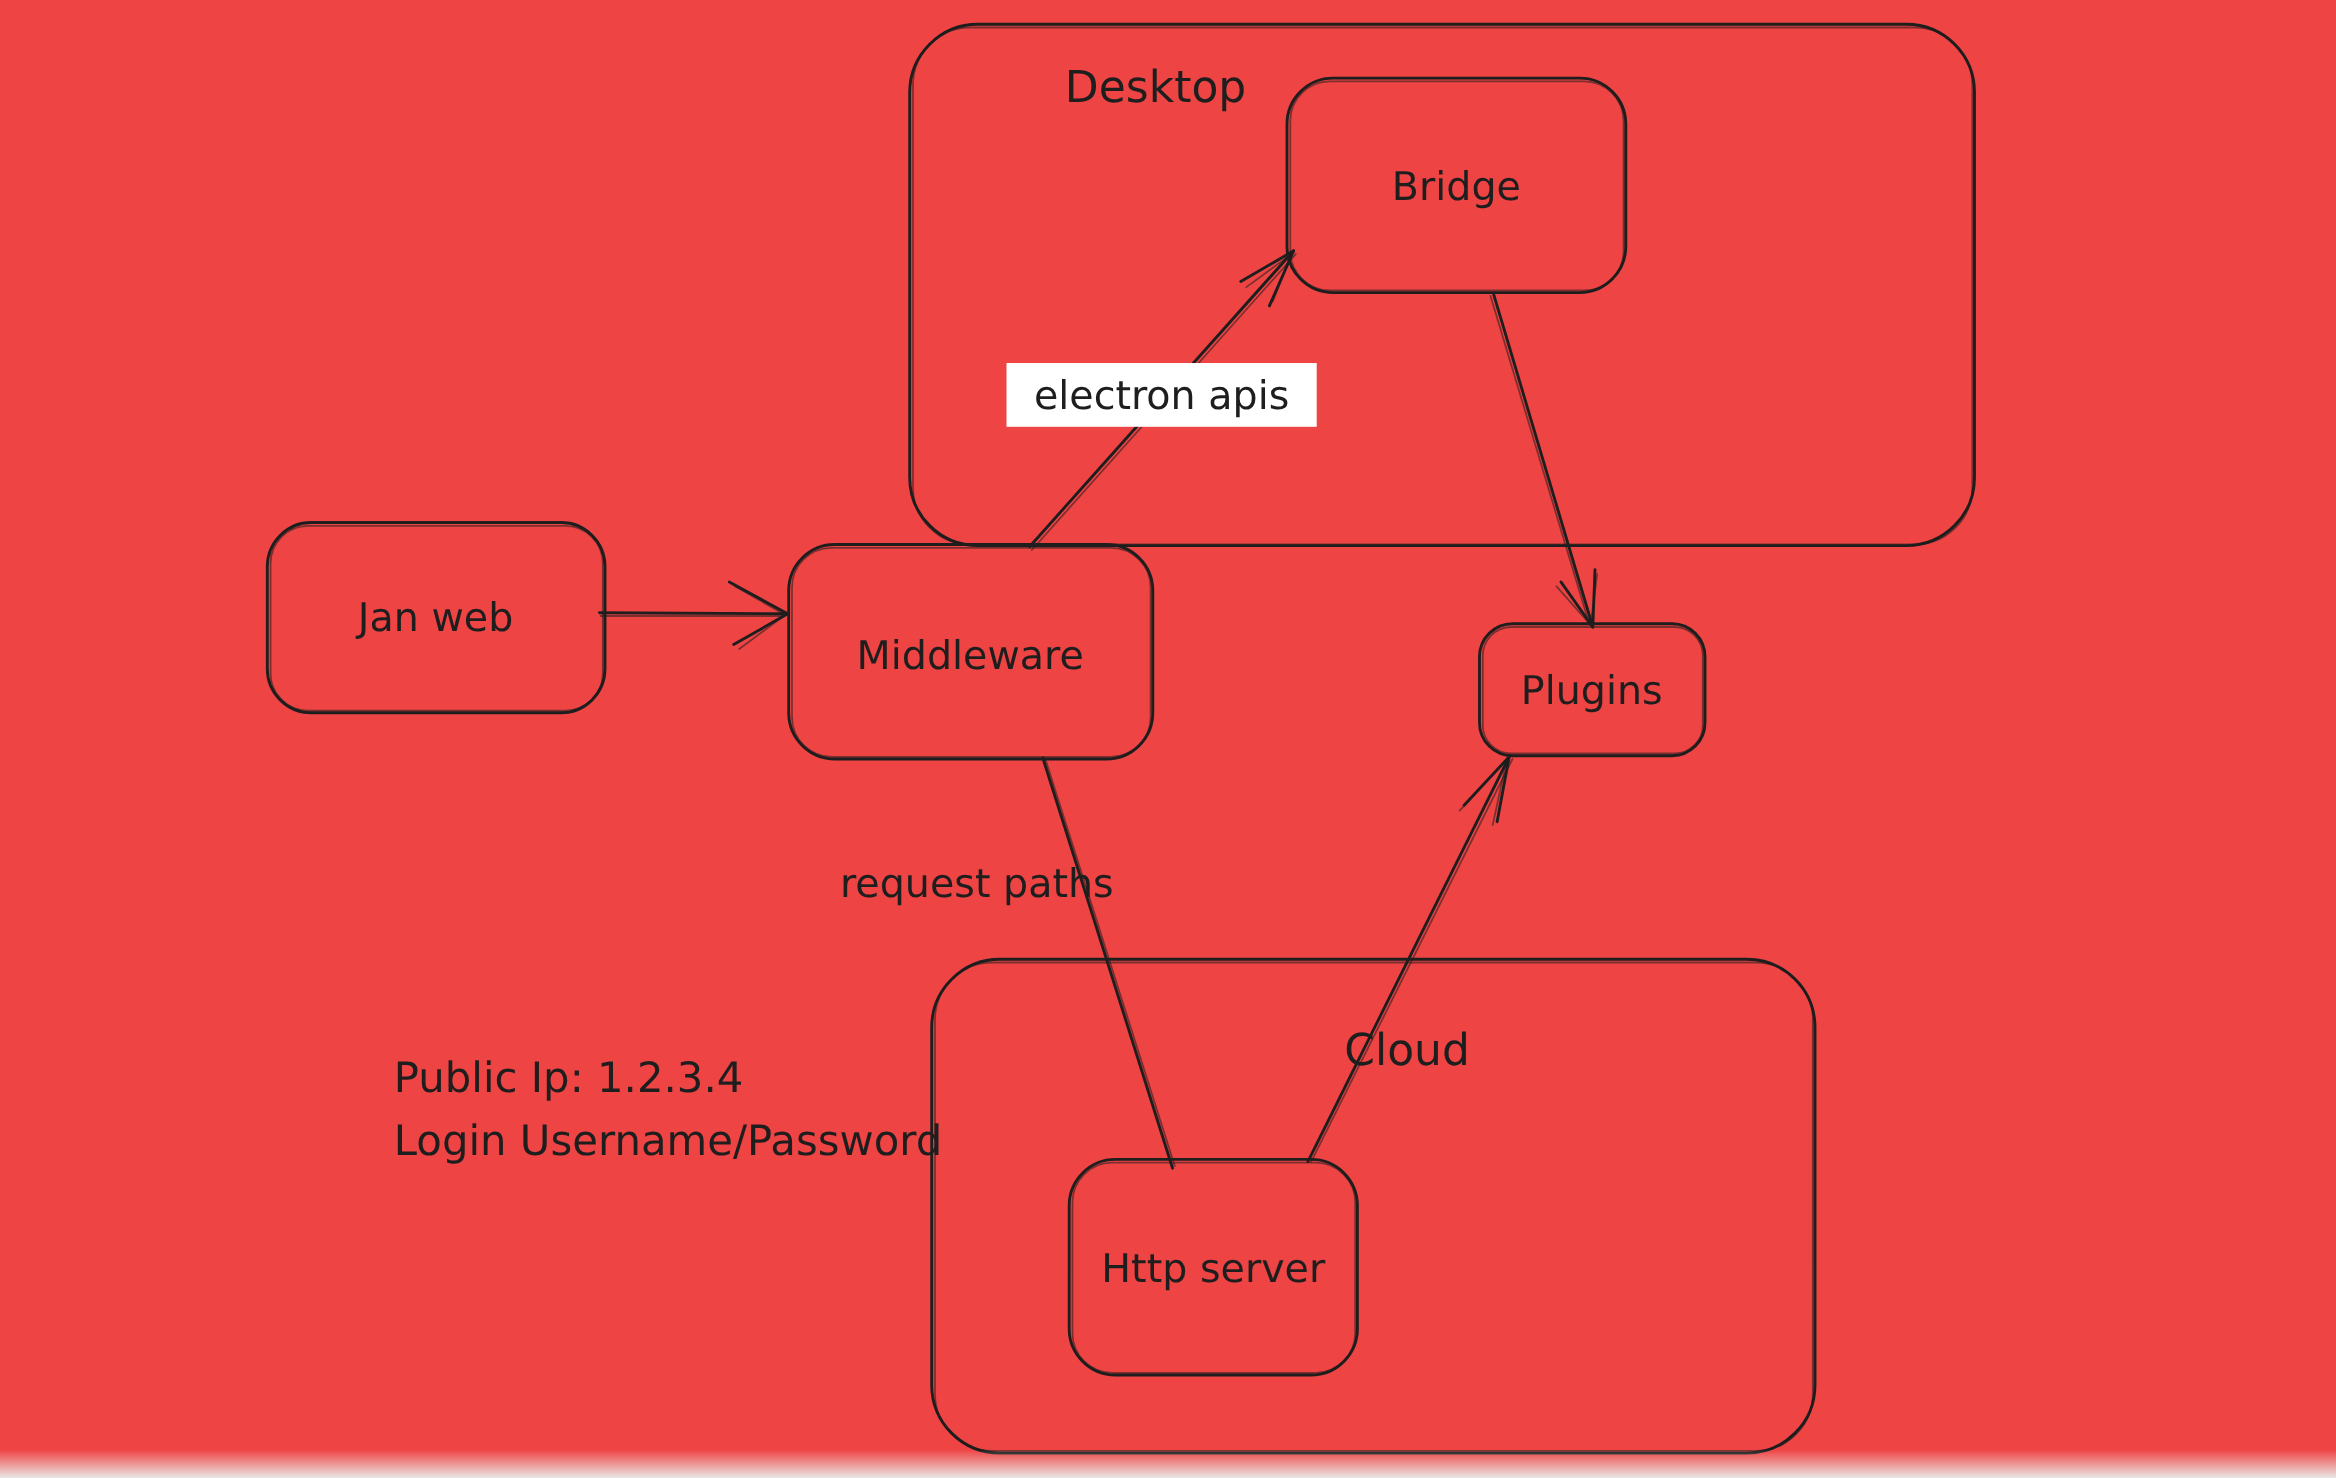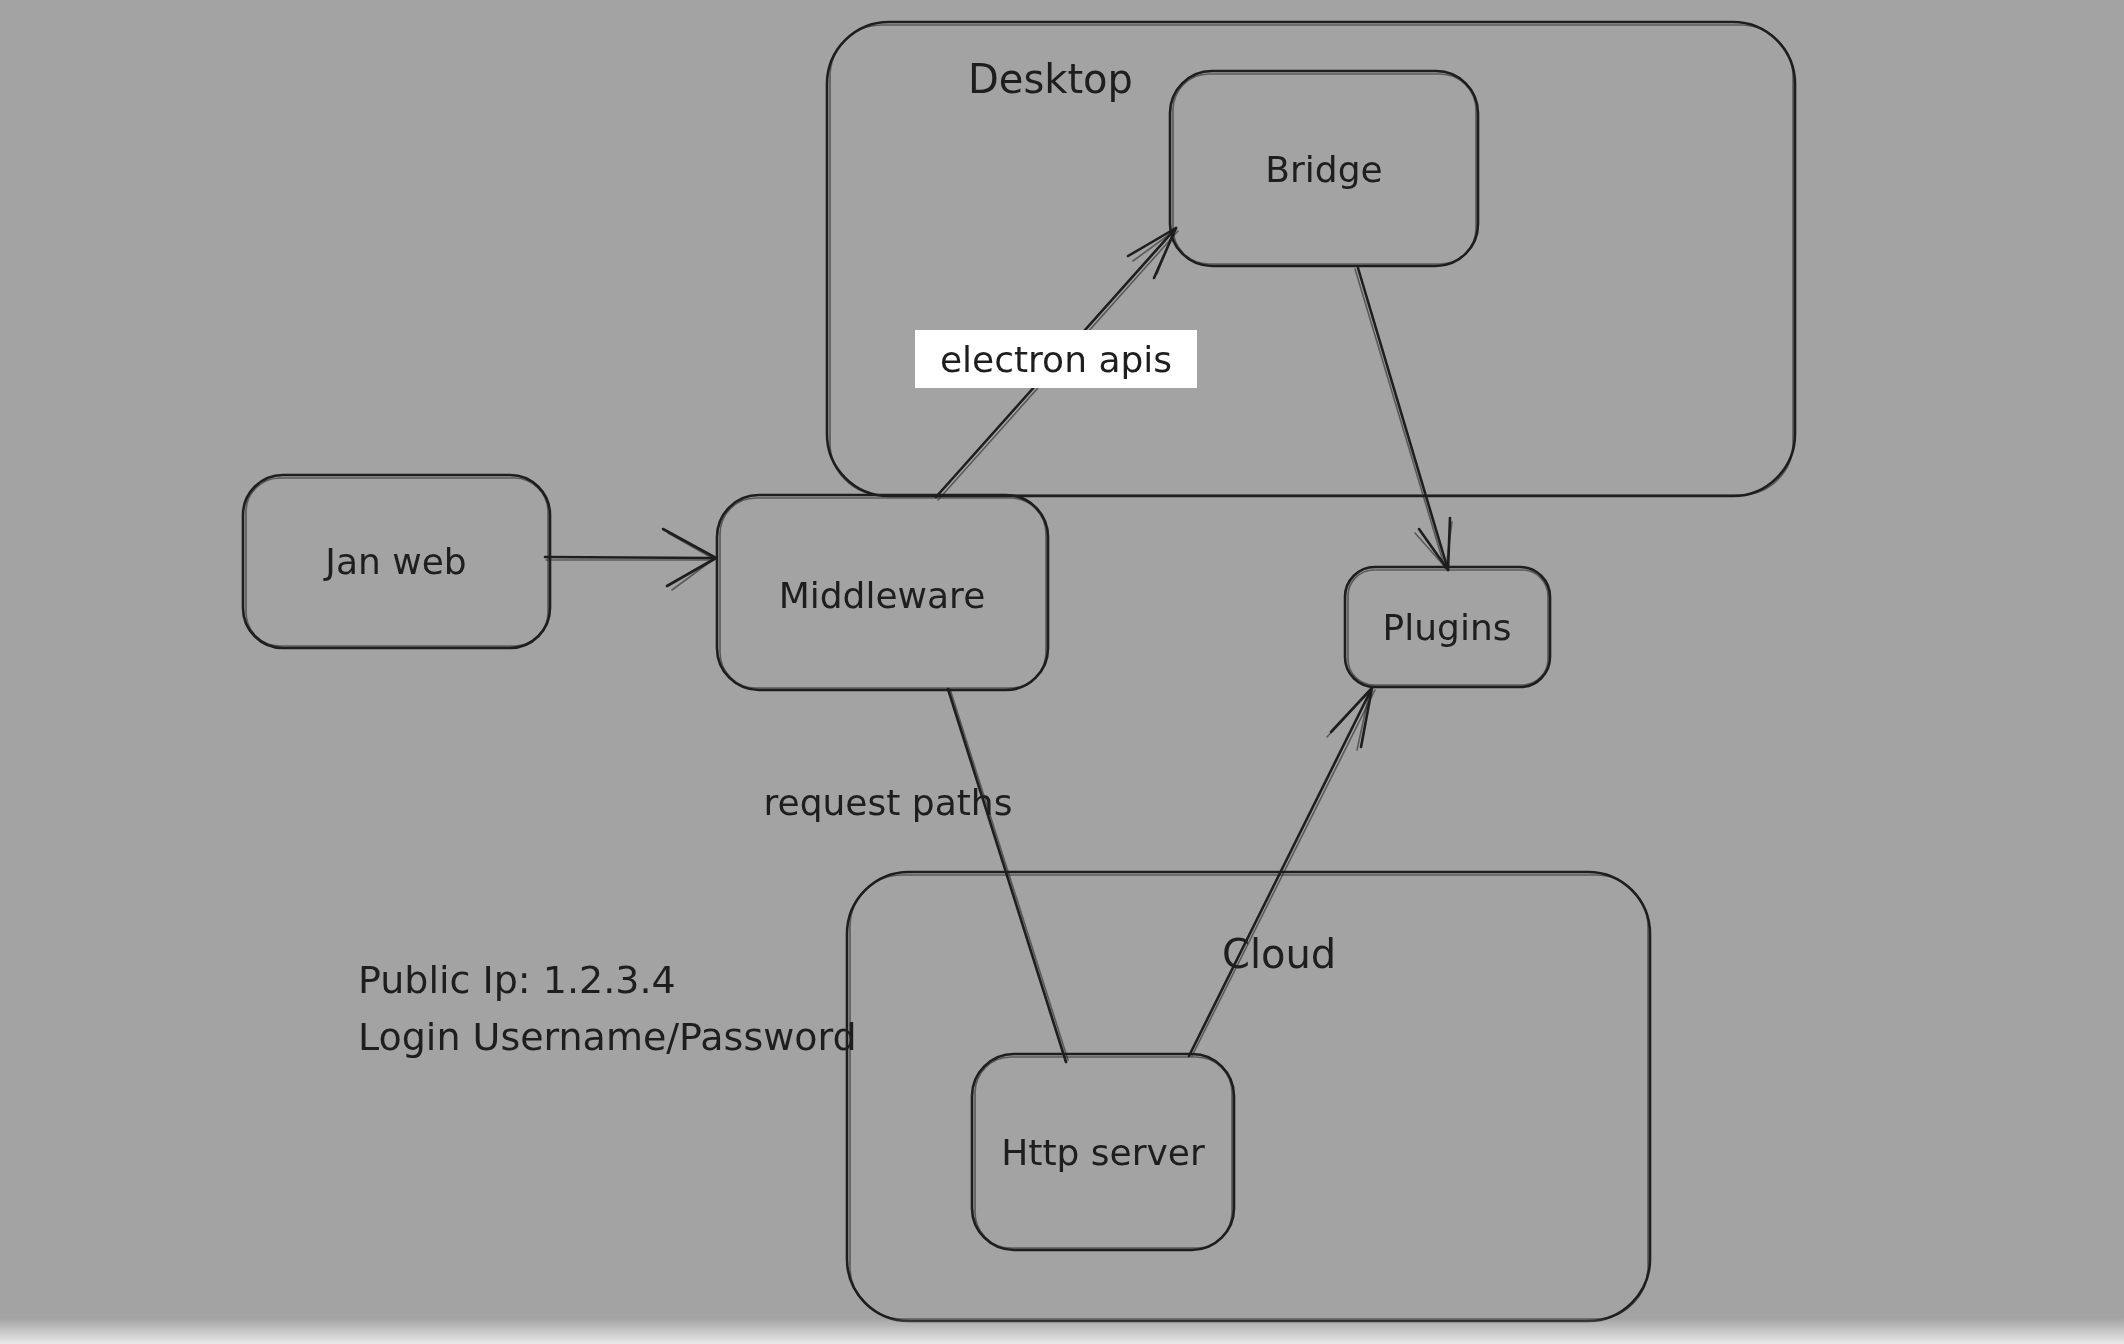--- a/index.html
+++ b/index.html
@@ -6,7 +6,7 @@
   .canvas{
     position:relative;
     width:2124px;height:1344px;
-    background:#a3a3a3;
+    background:#ef4444;
     overflow:hidden;
     font-family:"DejaVu Sans", sans-serif;
   }

